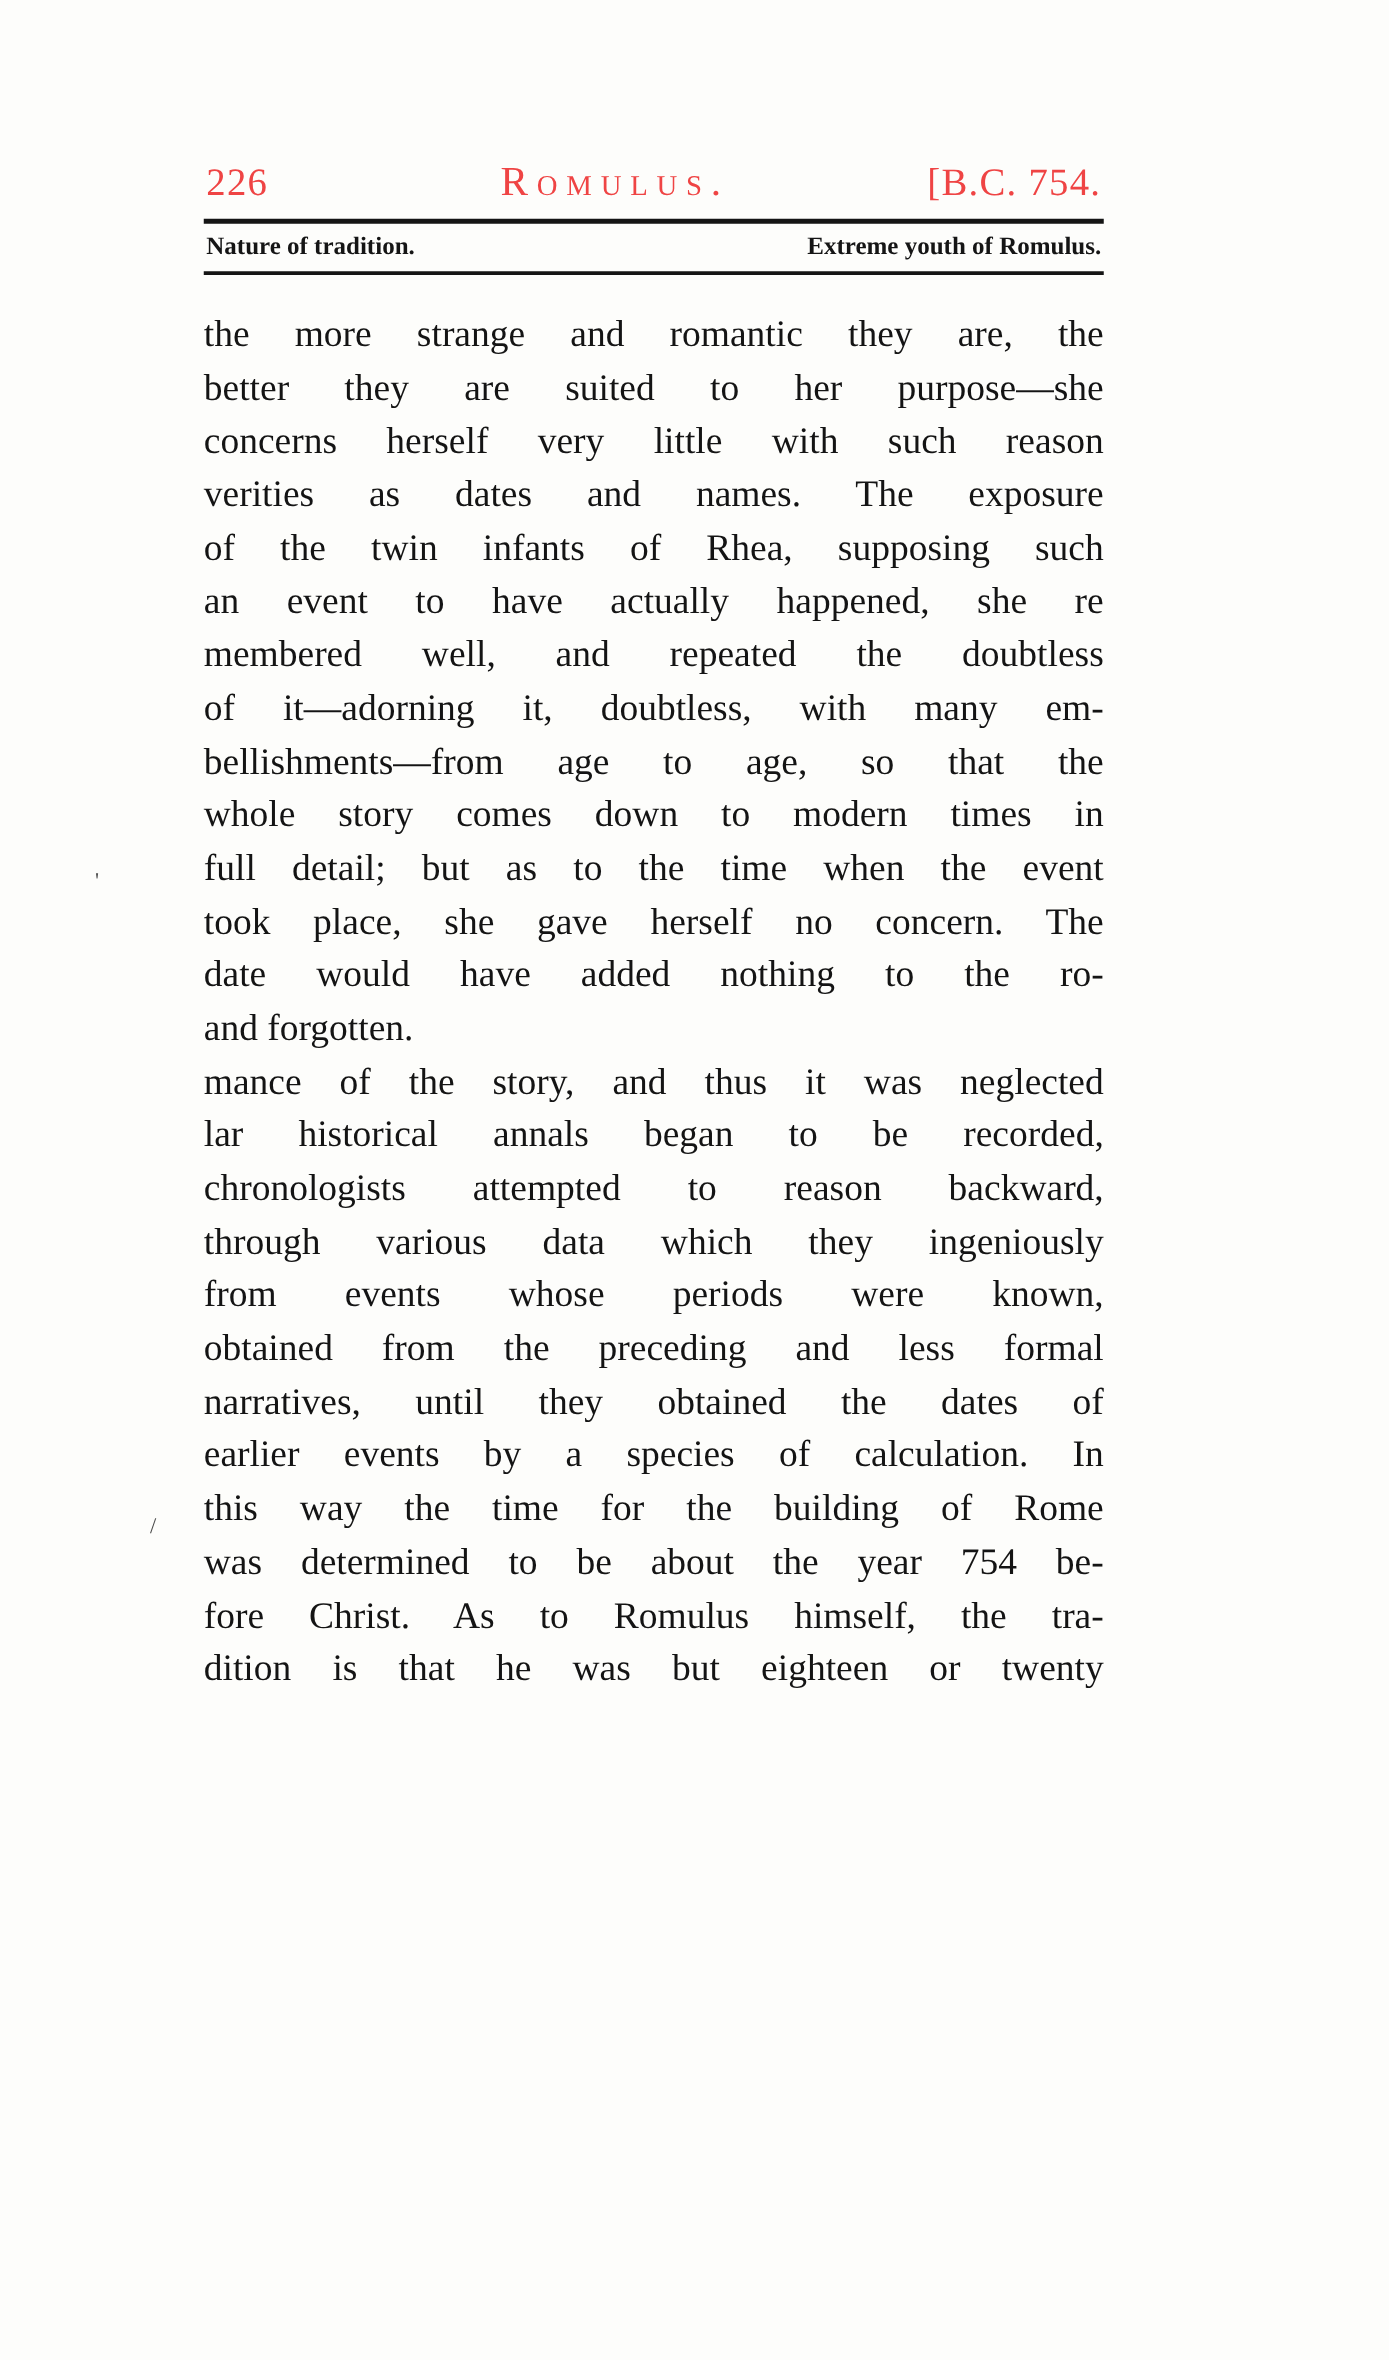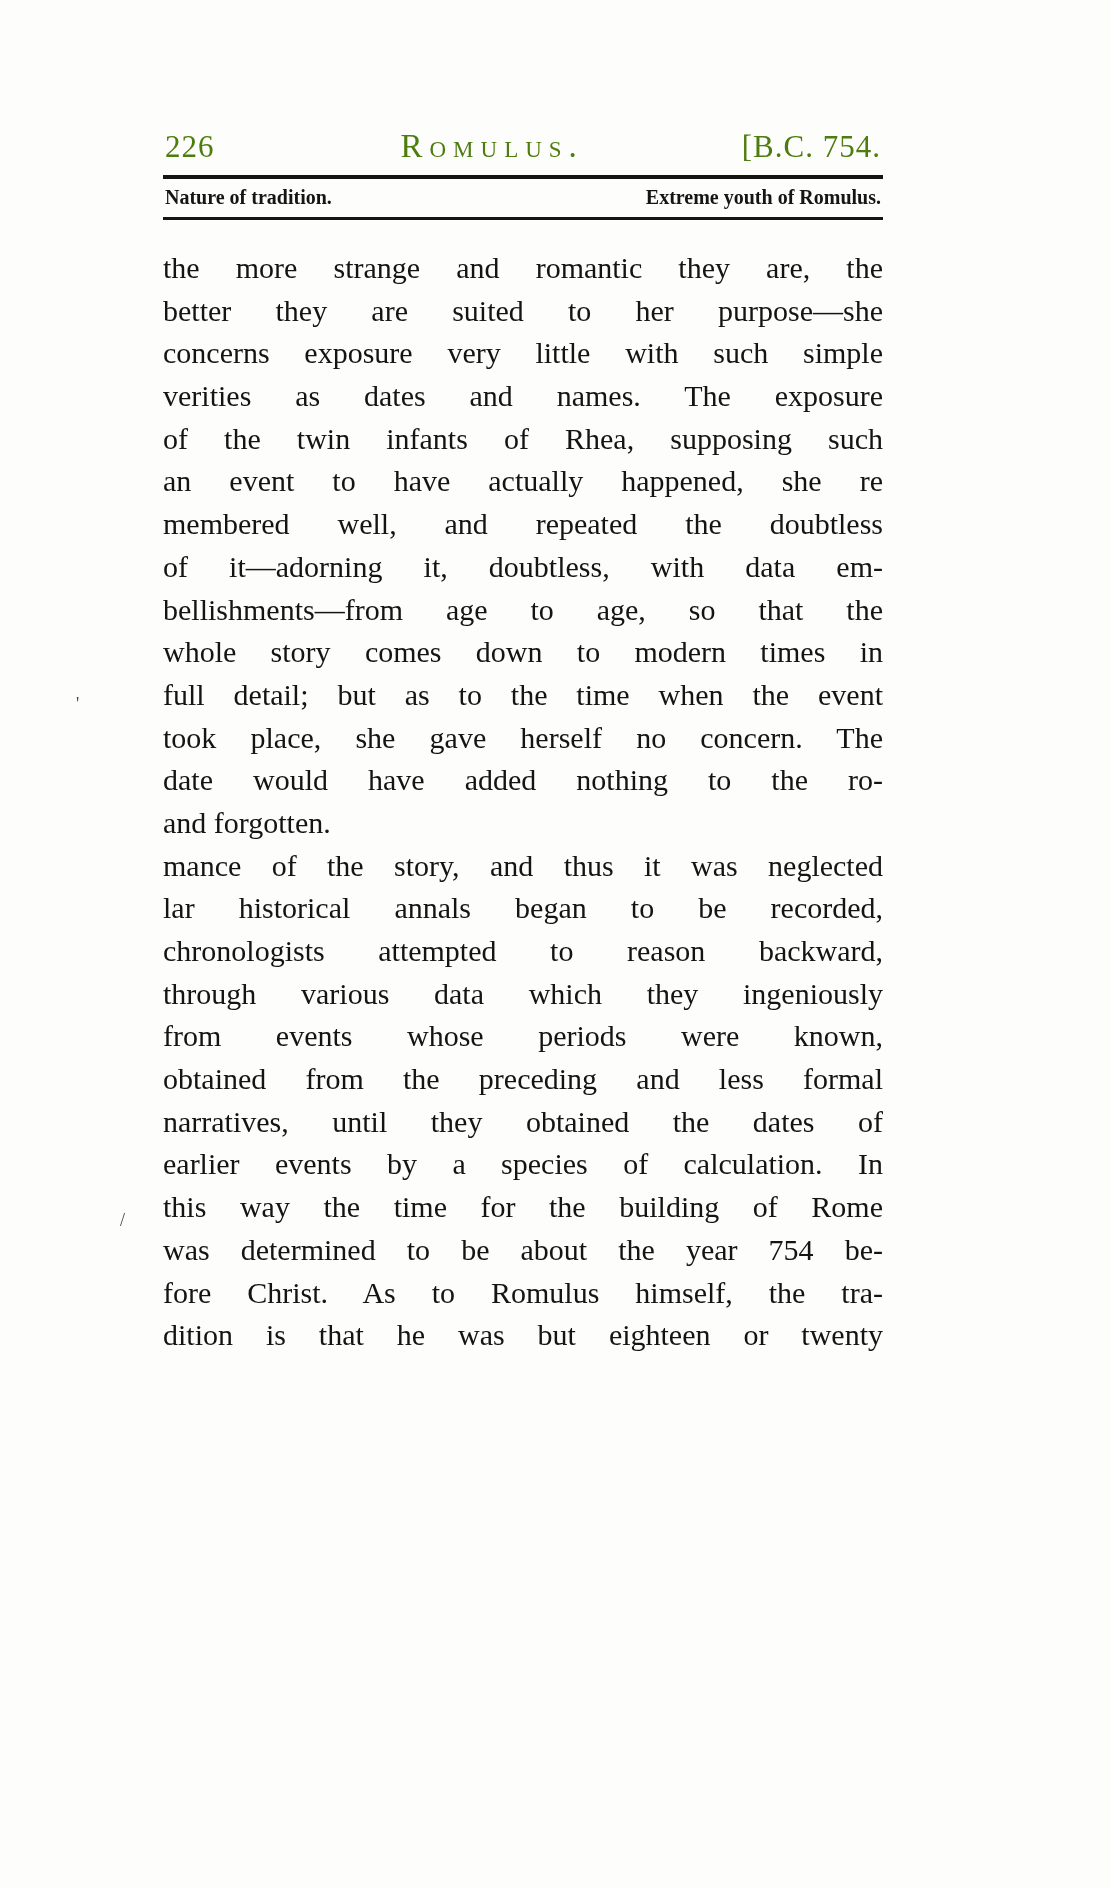--- a/index.html
+++ b/index.html
@@ -28,7 +28,7 @@
     justify-content: space-between;
     align-items: baseline;
     font-size: 31px;
-    color: #4d7c0f;
+    color: #ef4444;
     padding: 0 2px;
     text-align: right;
   }

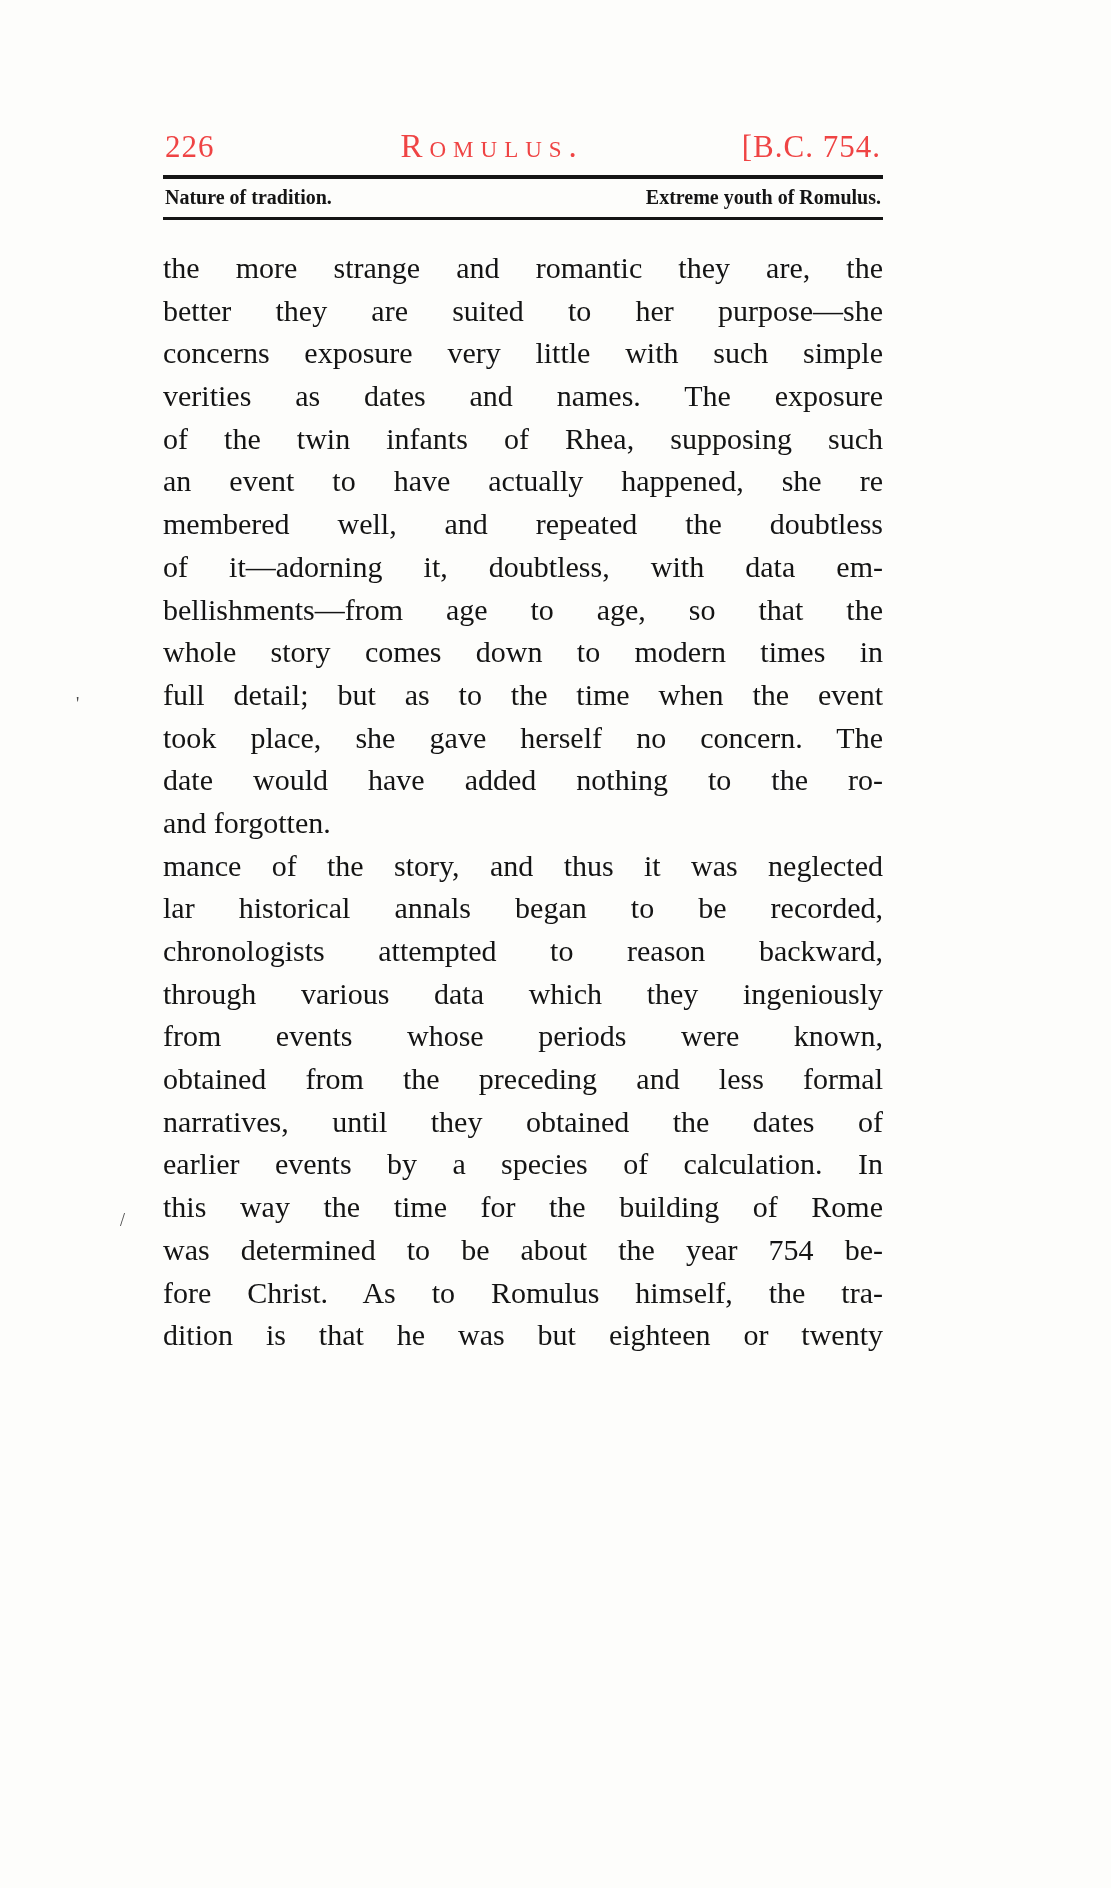--- a/index.html
+++ b/index.html
@@ -121,7 +121,7 @@
     <div class="body-text">
         <div class="text-line">the more strange and romantic they are, the</div>
         <div class="text-line">better they are suited to her purpose—she</div>
-        <div class="text-line">concerns exposure very little with such simple</div>
+        <div class="text-line">concerns herself very little with such reason</div>
         <div class="text-line">verities as dates and names.  The exposure</div>
         <div class="text-line">of the twin infants of Rhea, supposing such</div>
         <div class="text-line">an event to have actually happened, she re</div>

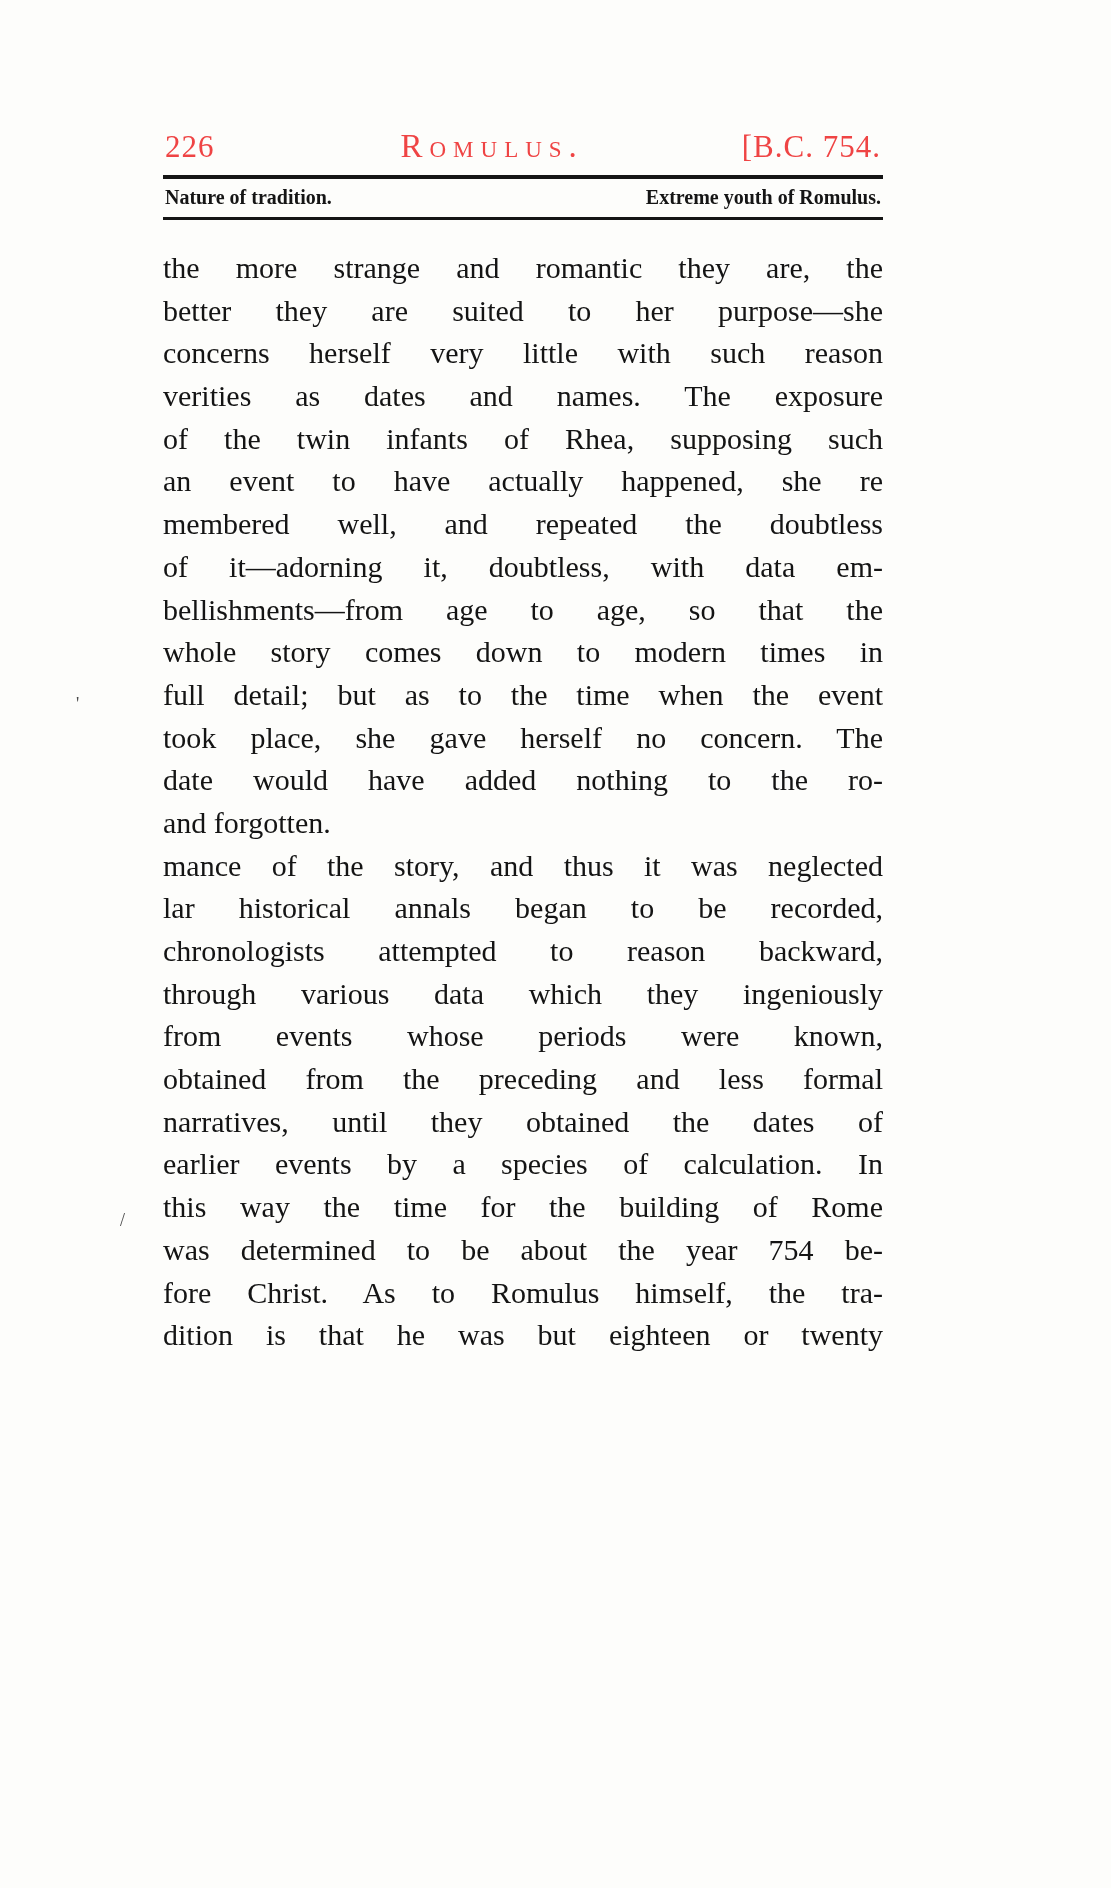--- a/index.html
+++ b/index.html
@@ -126,7 +126,7 @@
         <div class="text-line">of the twin infants of Rhea, supposing such</div>
         <div class="text-line">an event to have actually happened, she re</div>
         <div class="text-line">membered well, and repeated the doubtless</div>
-        <div class="text-line">of it—adorning it, doubtless, with data em-</div>
+        <div class="text-line">of it—adorning it, doubtless, with many em-</div>
         <div class="text-line">bellishments—from age to age, so that the</div>
         <div class="text-line">whole story comes down to modern times in</div>
         <div class="text-line">full detail; but as to the time when the event</div>

